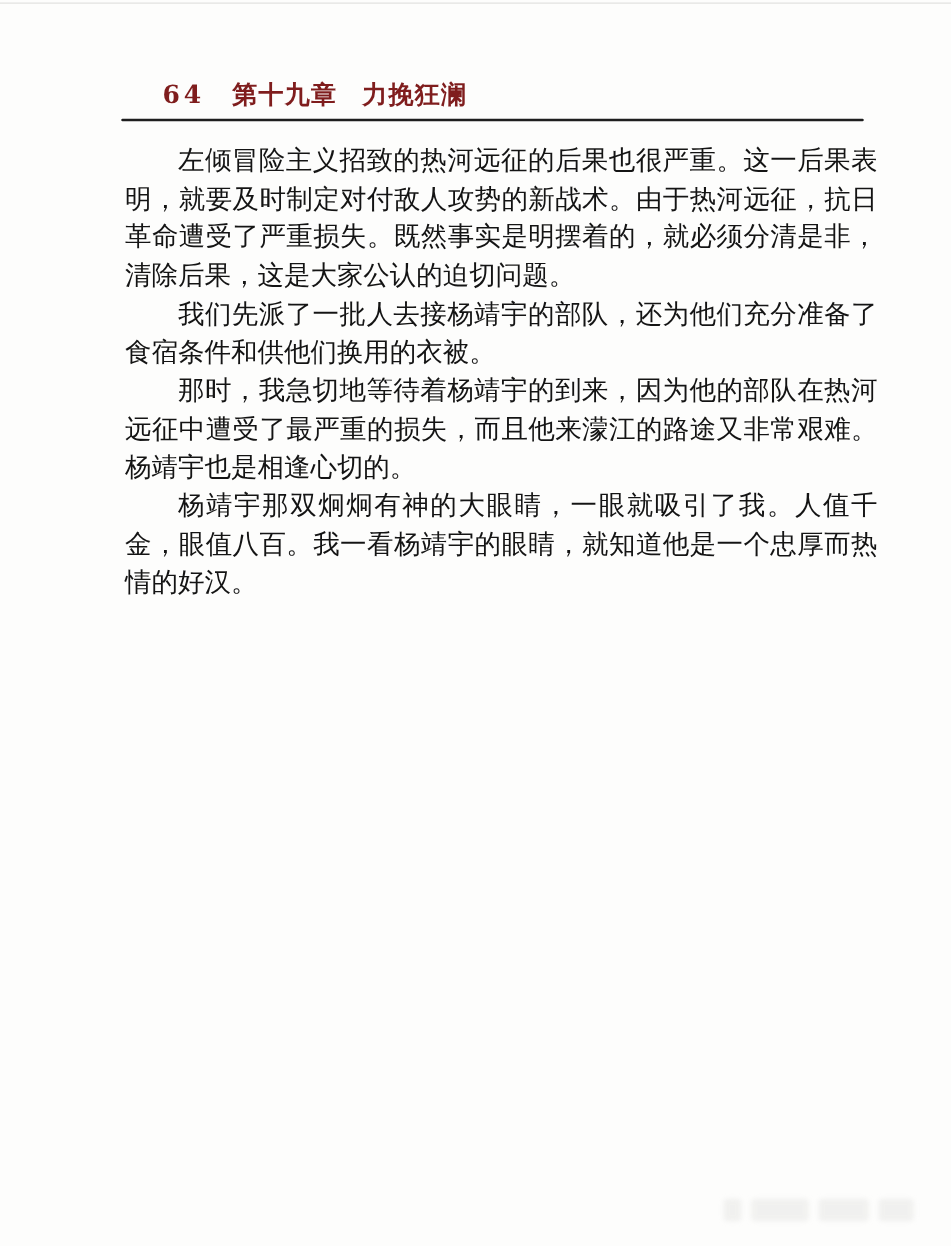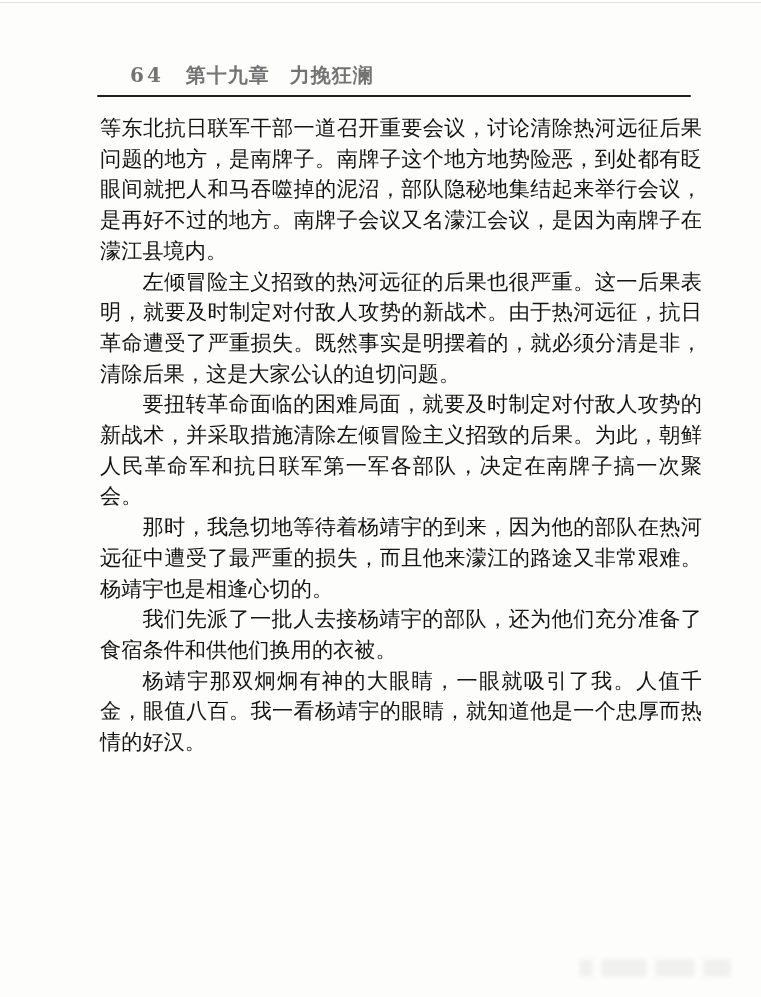--- a/index.html
+++ b/index.html
@@ -33,7 +33,7 @@
     font-weight: bold;
     letter-spacing: 1px;
     white-space: nowrap;
-    color: #737373;
+    color: #7f1d1d;
   }
   .running-header .page-num {
     display: inline-block;

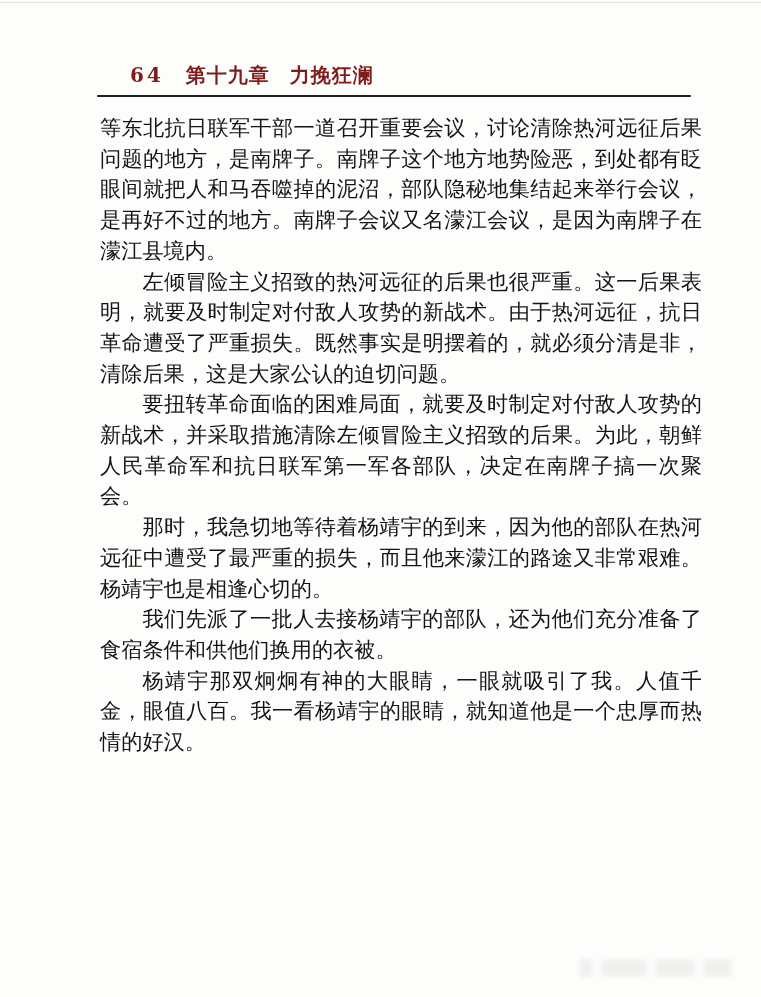--- a/index.html
+++ b/index.html
@@ -108,7 +108,6 @@
   <div class="header-rule"></div>
 
   <div class="body-text">
-    <p class="continuation">等东北抗日联军干部一道召开重要会议，讨论清除热河远征后果问题的地方，是南牌子。南牌子这个地方地势险恶，到处都有眨眼间就把人和马吞噬掉的泥沼，部队隐秘地集结起来举行会议，是再好不过的地方。南牌子会议又名濛江会议，是因为南牌子在濛江县境内。</p>
     <p>左倾冒险主义招致的热河远征的后果也很严重。这一后果表明，就要及时制定对付敌人攻势的新战术。由于热河远征，抗日革命遭受了严重损失。既然事实是明摆着的，就必须分清是非，清除后果，这是大家公认的迫切问题。</p>
     <p>要扭转革命面临的困难局面，就要及时制定对付敌人攻势的新战术，并采取措施清除左倾冒险主义招致的后果。为此，朝鲜人民革命军和抗日联军第一军各部队，决定在南牌子搞一次聚会。</p>
     <p>那时，我急切地等待着杨靖宇的到来，因为他的部队在热河远征中遭受了最严重的损失，而且他来濛江的路途又非常艰难。杨靖宇也是相逢心切的。</p>

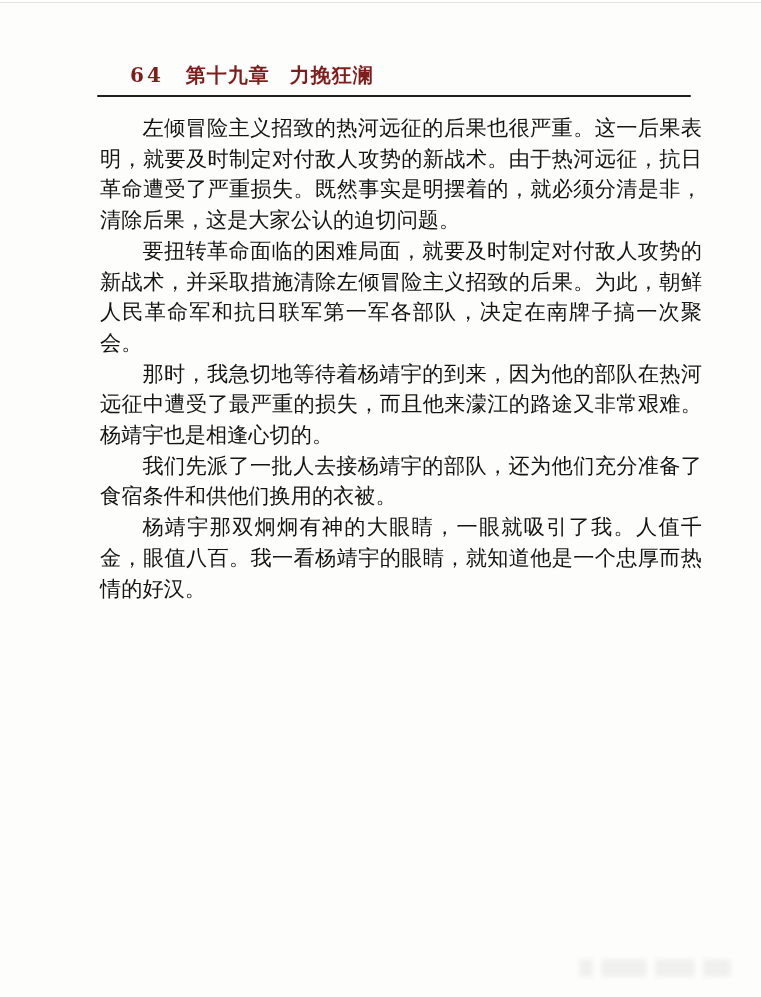--- a/index.html
+++ b/index.html
@@ -109,7 +109,6 @@
 
   <div class="body-text">
     <p>左倾冒险主义招致的热河远征的后果也很严重。这一后果表明，就要及时制定对付敌人攻势的新战术。由于热河远征，抗日革命遭受了严重损失。既然事实是明摆着的，就必须分清是非，清除后果，这是大家公认的迫切问题。</p>
-    <p>要扭转革命面临的困难局面，就要及时制定对付敌人攻势的新战术，并采取措施清除左倾冒险主义招致的后果。为此，朝鲜人民革命军和抗日联军第一军各部队，决定在南牌子搞一次聚会。</p>
     <p>那时，我急切地等待着杨靖宇的到来，因为他的部队在热河远征中遭受了最严重的损失，而且他来濛江的路途又非常艰难。杨靖宇也是相逢心切的。</p>
     <p>我们先派了一批人去接杨靖宇的部队，还为他们充分准备了食宿条件和供他们换用的衣被。</p>
     <p>杨靖宇那双炯炯有神的大眼睛，一眼就吸引了我。人值千金，眼值八百。我一看杨靖宇的眼睛，就知道他是一个忠厚而热情的好汉。</p>

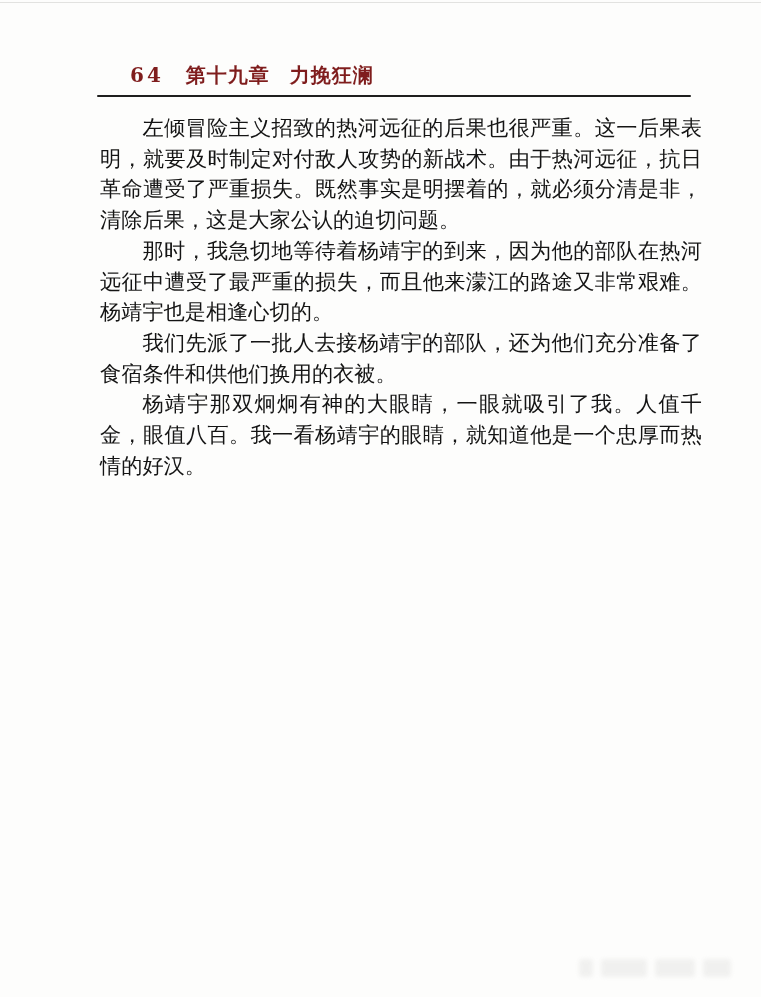--- a/index.html
+++ b/index.html
@@ -109,8 +109,8 @@
 
   <div class="body-text">
     <p>左倾冒险主义招致的热河远征的后果也很严重。这一后果表明，就要及时制定对付敌人攻势的新战术。由于热河远征，抗日革命遭受了严重损失。既然事实是明摆着的，就必须分清是非，清除后果，这是大家公认的迫切问题。</p>
+    <p>我们先派了一批人去接杨靖宇的部队，还为他们充分准备了食宿条件和供他们换用的衣被。</p>
     <p>那时，我急切地等待着杨靖宇的到来，因为他的部队在热河远征中遭受了最严重的损失，而且他来濛江的路途又非常艰难。杨靖宇也是相逢心切的。</p>
-    <p>我们先派了一批人去接杨靖宇的部队，还为他们充分准备了食宿条件和供他们换用的衣被。</p>
     <p>杨靖宇那双炯炯有神的大眼睛，一眼就吸引了我。人值千金，眼值八百。我一看杨靖宇的眼睛，就知道他是一个忠厚而热情的好汉。</p>
   </div>
 

